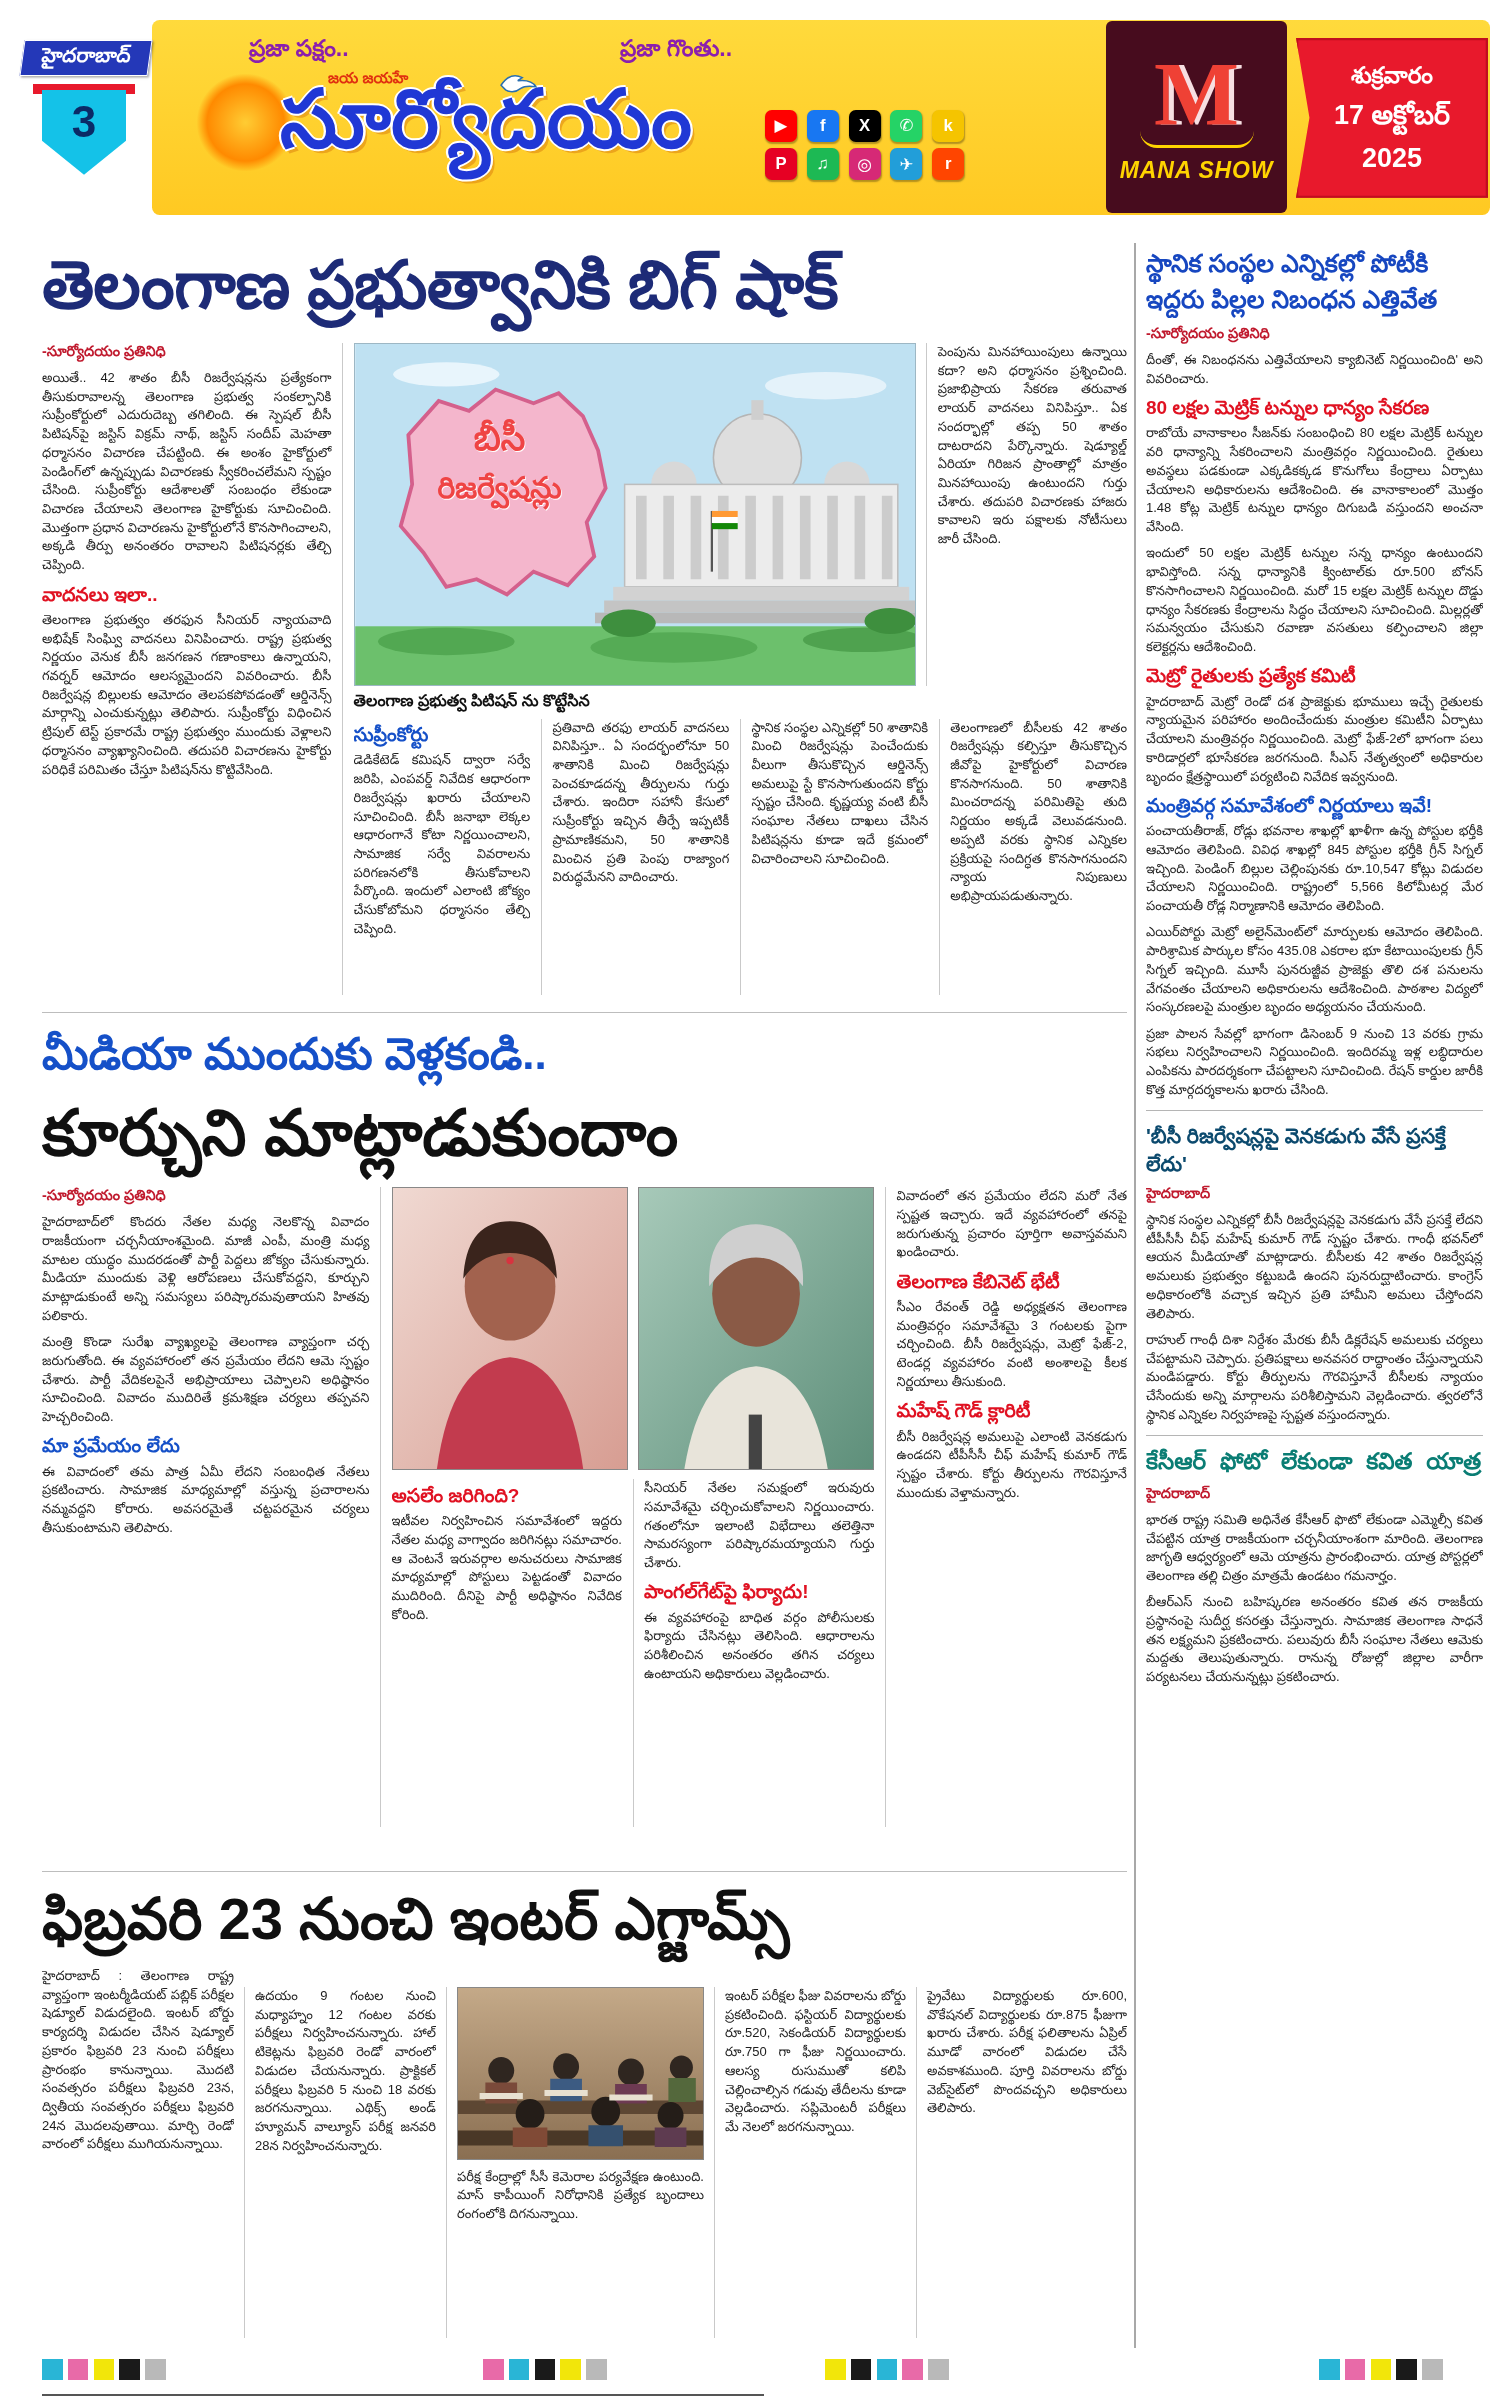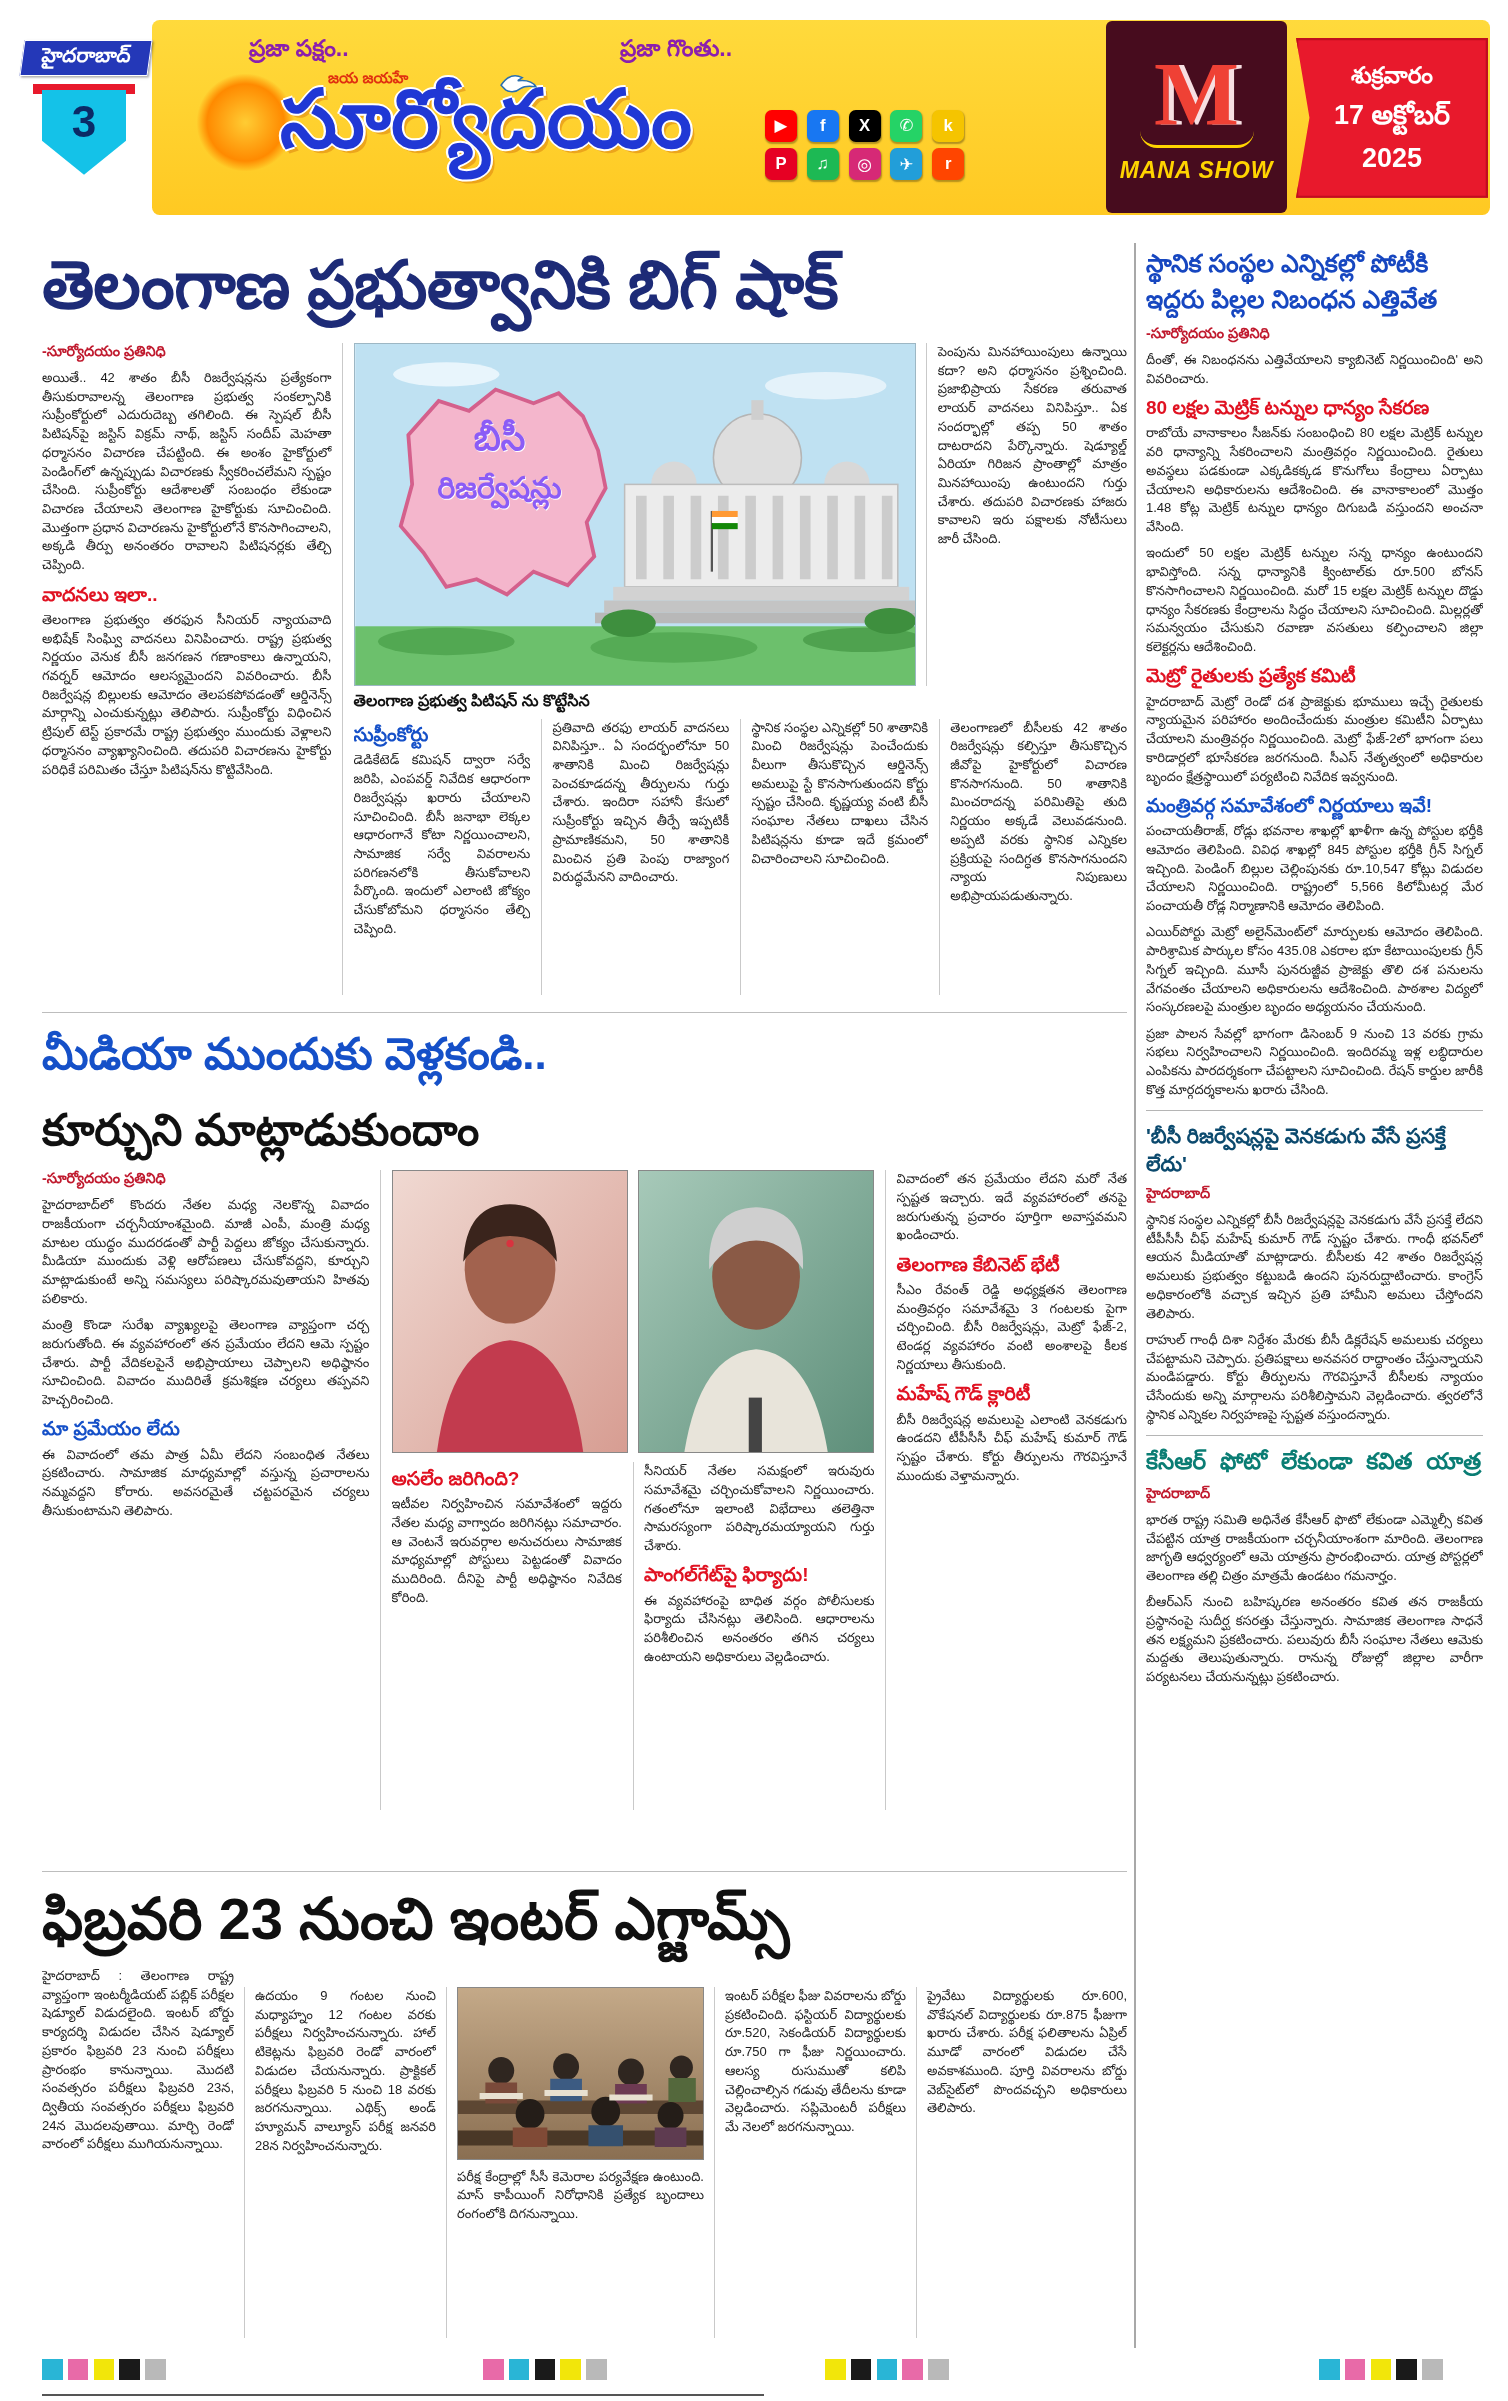--- a/index.html
+++ b/index.html
@@ -67,7 +67,7 @@
   .a1-right { flex:1; display:flex; flex-direction:column; padding-left:10.6px; }
   .a1-row1 { display:flex; height:343px; }
   .court-fig { width:562px; flex:none; position:relative; border:0.8px solid #9db7c4; overflow:hidden; }
-  .map-label { position:absolute; left:46px; top:68px; width:198px; text-align:center; color:#8b5cf6;
+  .map-label { position:absolute; left:46px; top:68px; width:198px; text-align:center; color:#ef4444;
     font-weight:800; line-height:1.5; text-shadow:0.8px 0.8px 0 #fff; }
   .map-label .l1 { font-size:35px; display:block; }
   .map-label .l2 { font-size:30px; display:block; }

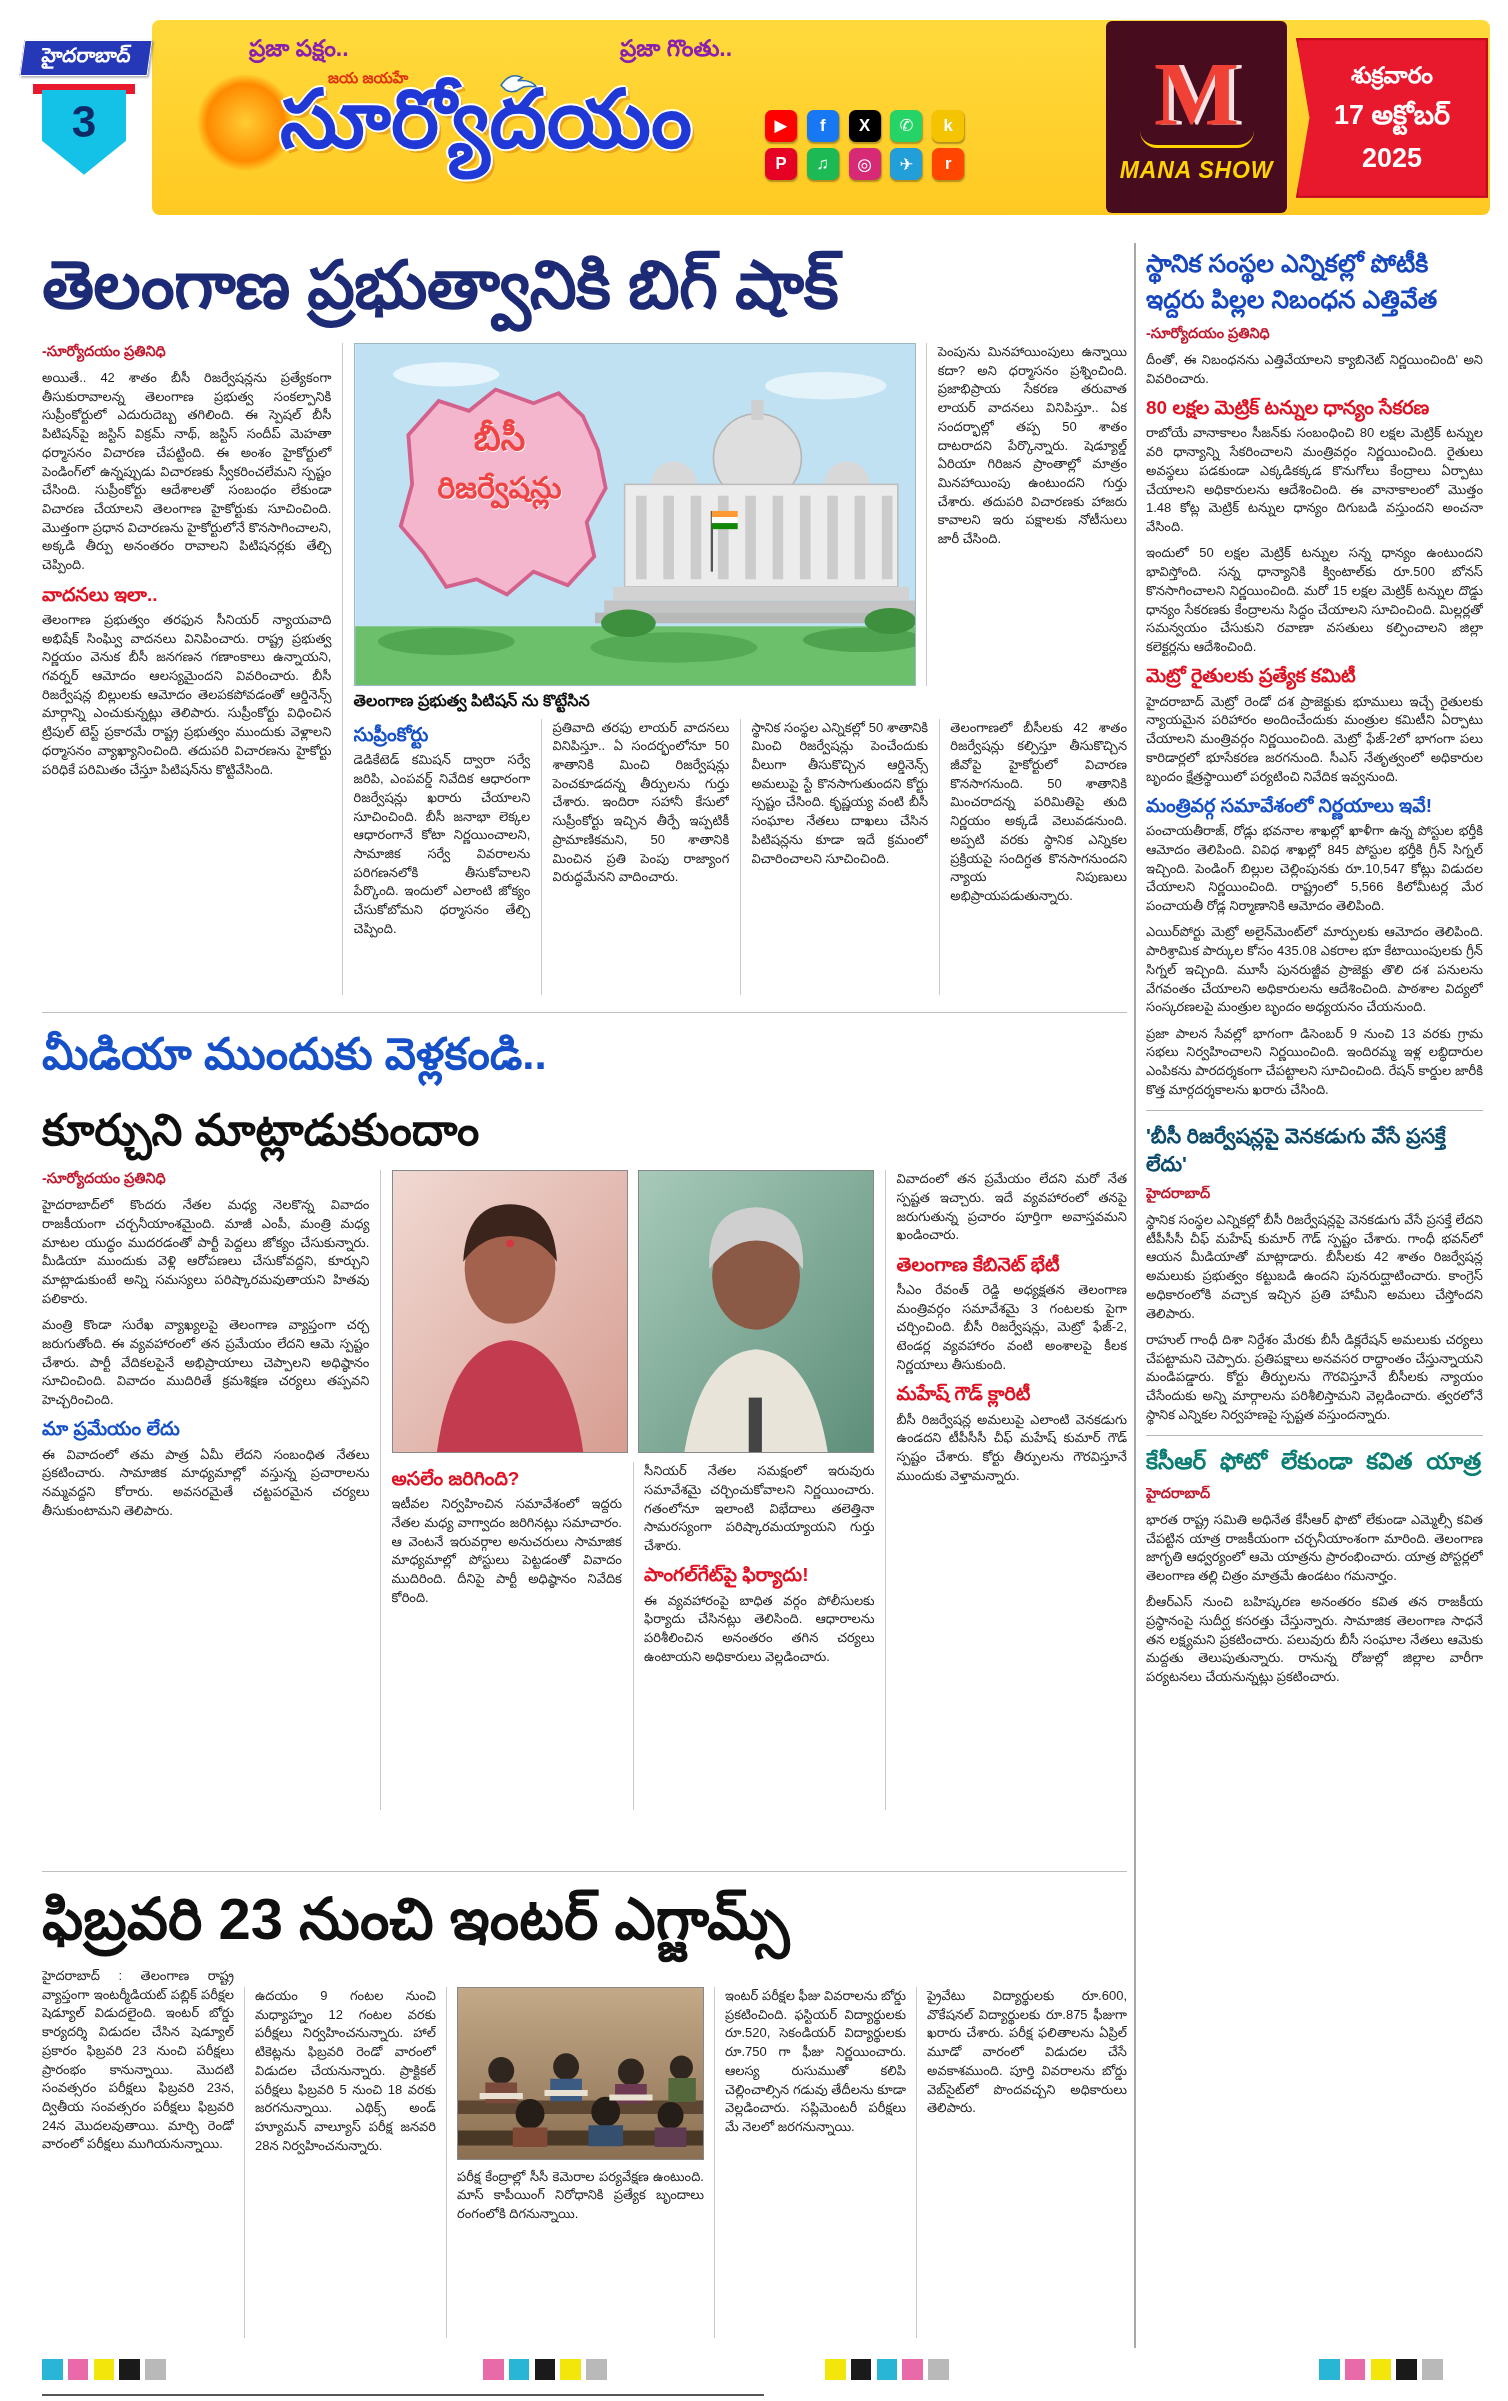--- a/index.html
+++ b/index.html
@@ -78,7 +78,7 @@
   
   .a2 { position:absolute; left:42px; top:1012px; width:1085px; height:850px; border-top:1.5px solid #bdbdbd; padding-top:10.6px; }
   .a2-h1 { font-size:44px; font-weight:800; color:#1550c8; line-height:1.35; }
-  .a2-h2 { font-size:44px; font-weight:800; color:#101010; line-height:1.3; margin-top:18px; }
+  .a2-h2 { font-size:64px; font-weight:800; color:#101010; line-height:1.3; margin-top:9px; }
   .a2-body { display:flex; margin-top:12px; height:640px; }
   .a2-col1 { width:339px; flex:none; overflow:hidden; padding-right:10.6px; border-right:0.8px solid #c9c9c9; }
   .a2-center { width:505px; flex:none; display:flex; flex-direction:column; padding:0 10.6px; border-right:0.8px solid #c9c9c9; }

